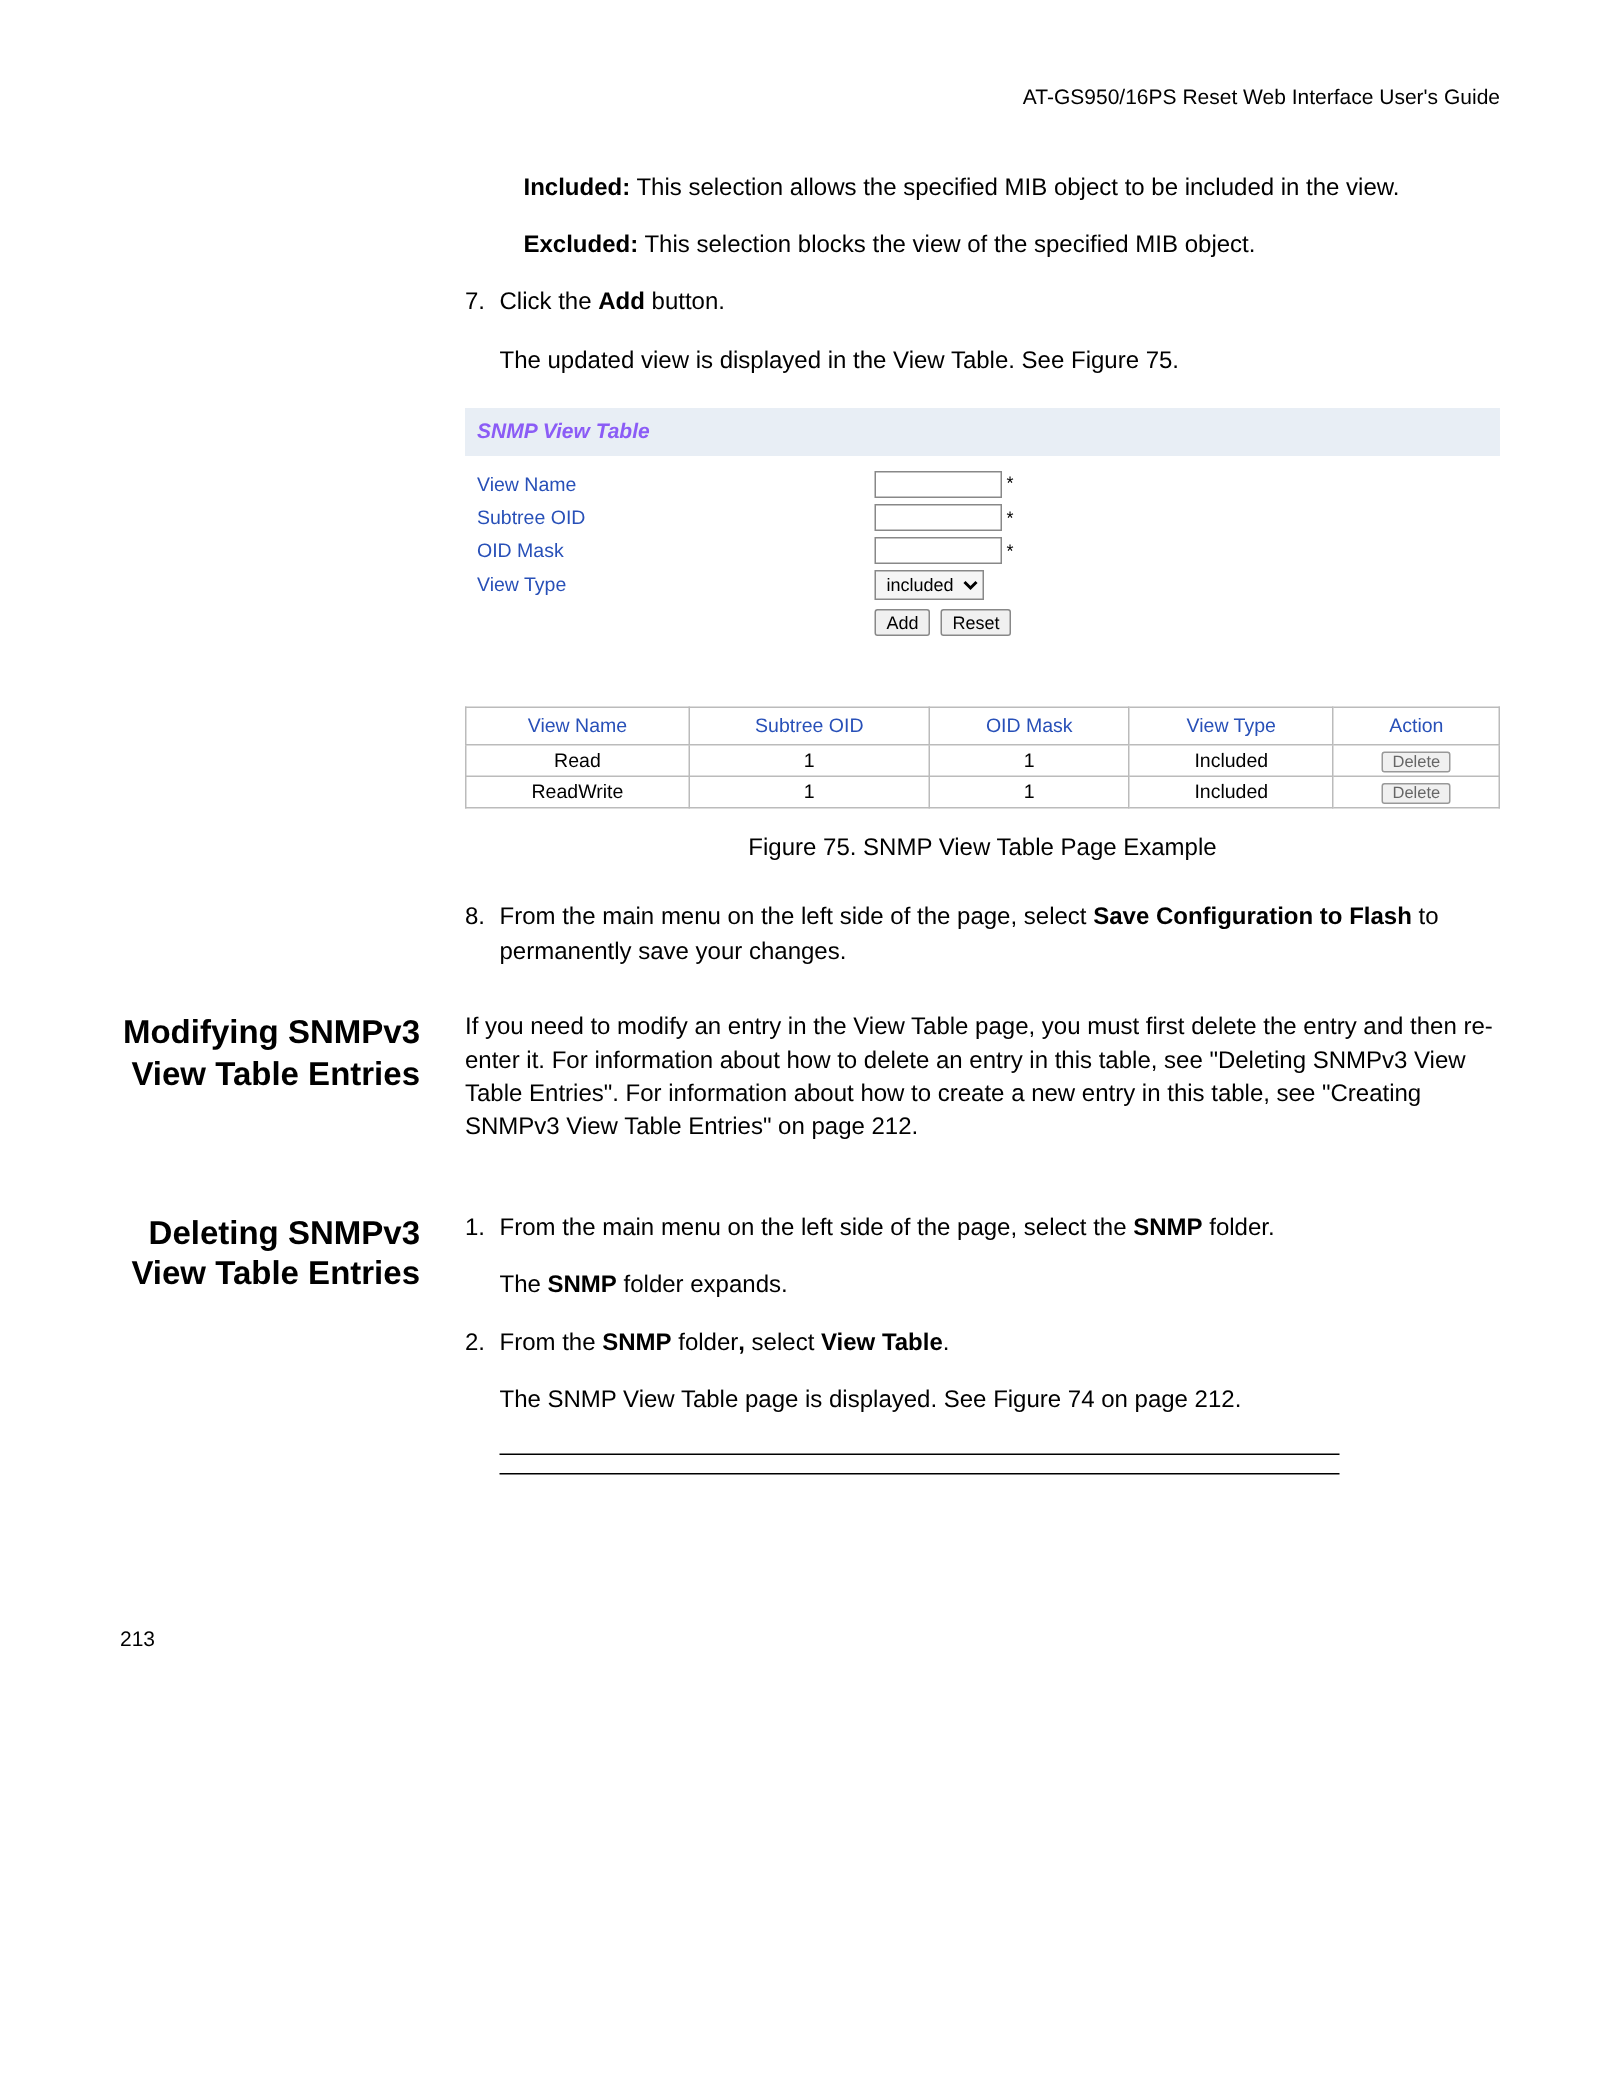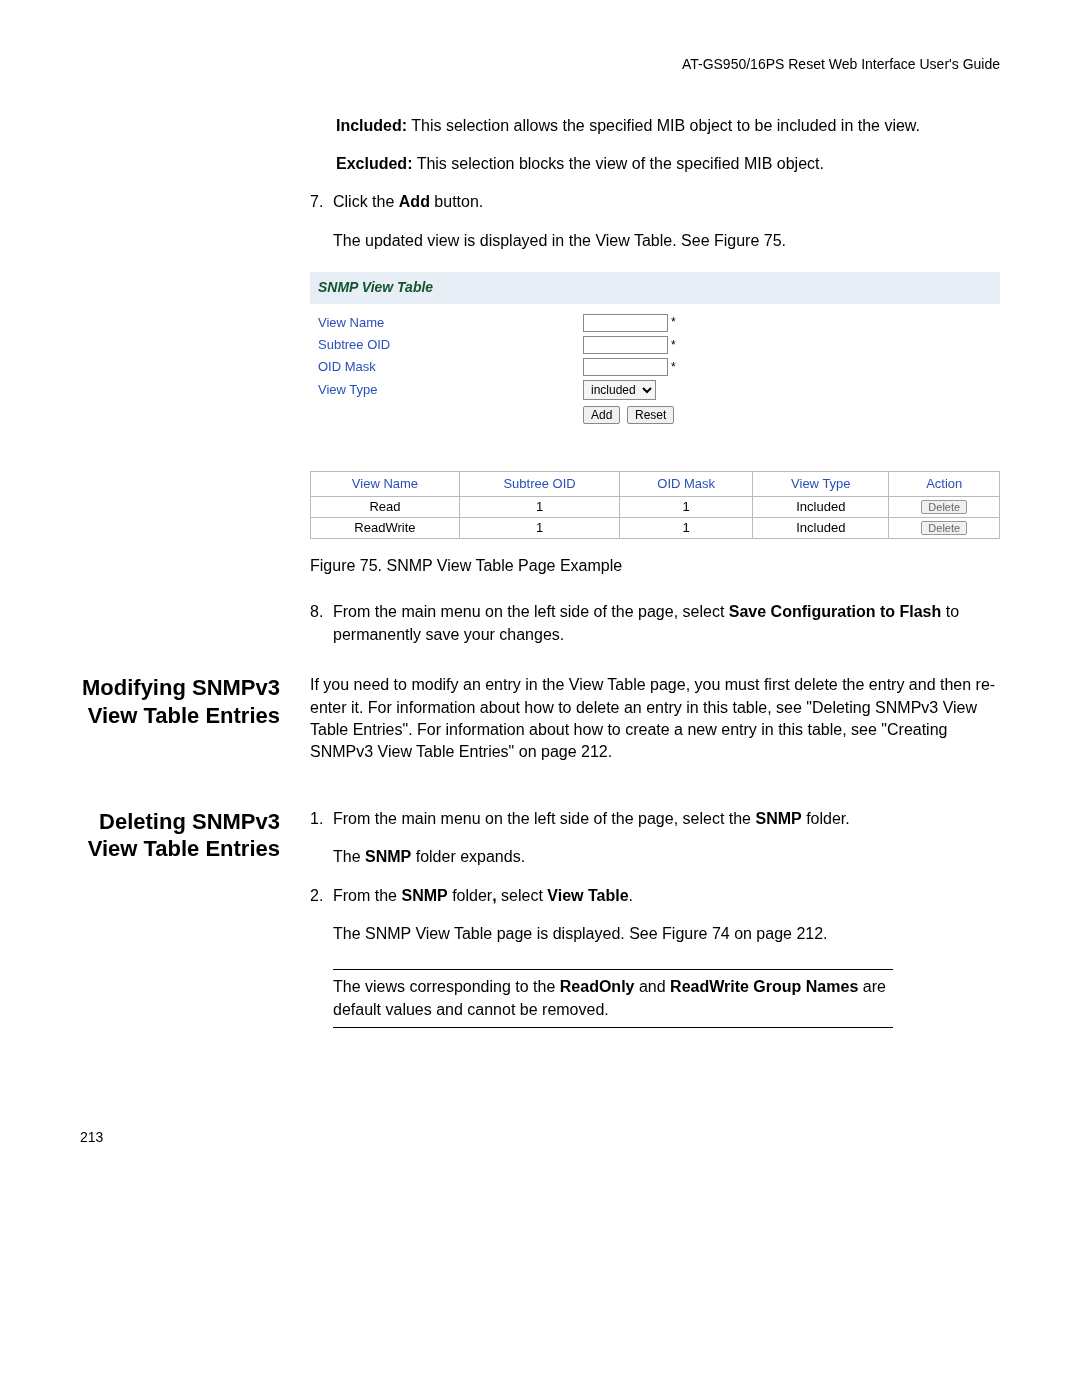--- a/index.html
+++ b/index.html
@@ -21,7 +21,7 @@
       margin-left: 230px;
     }
     .para-indent {
-      margin-left: 26px;
+      margin-left: 39px;
     }
     .body-text {
       margin-bottom: 16px;

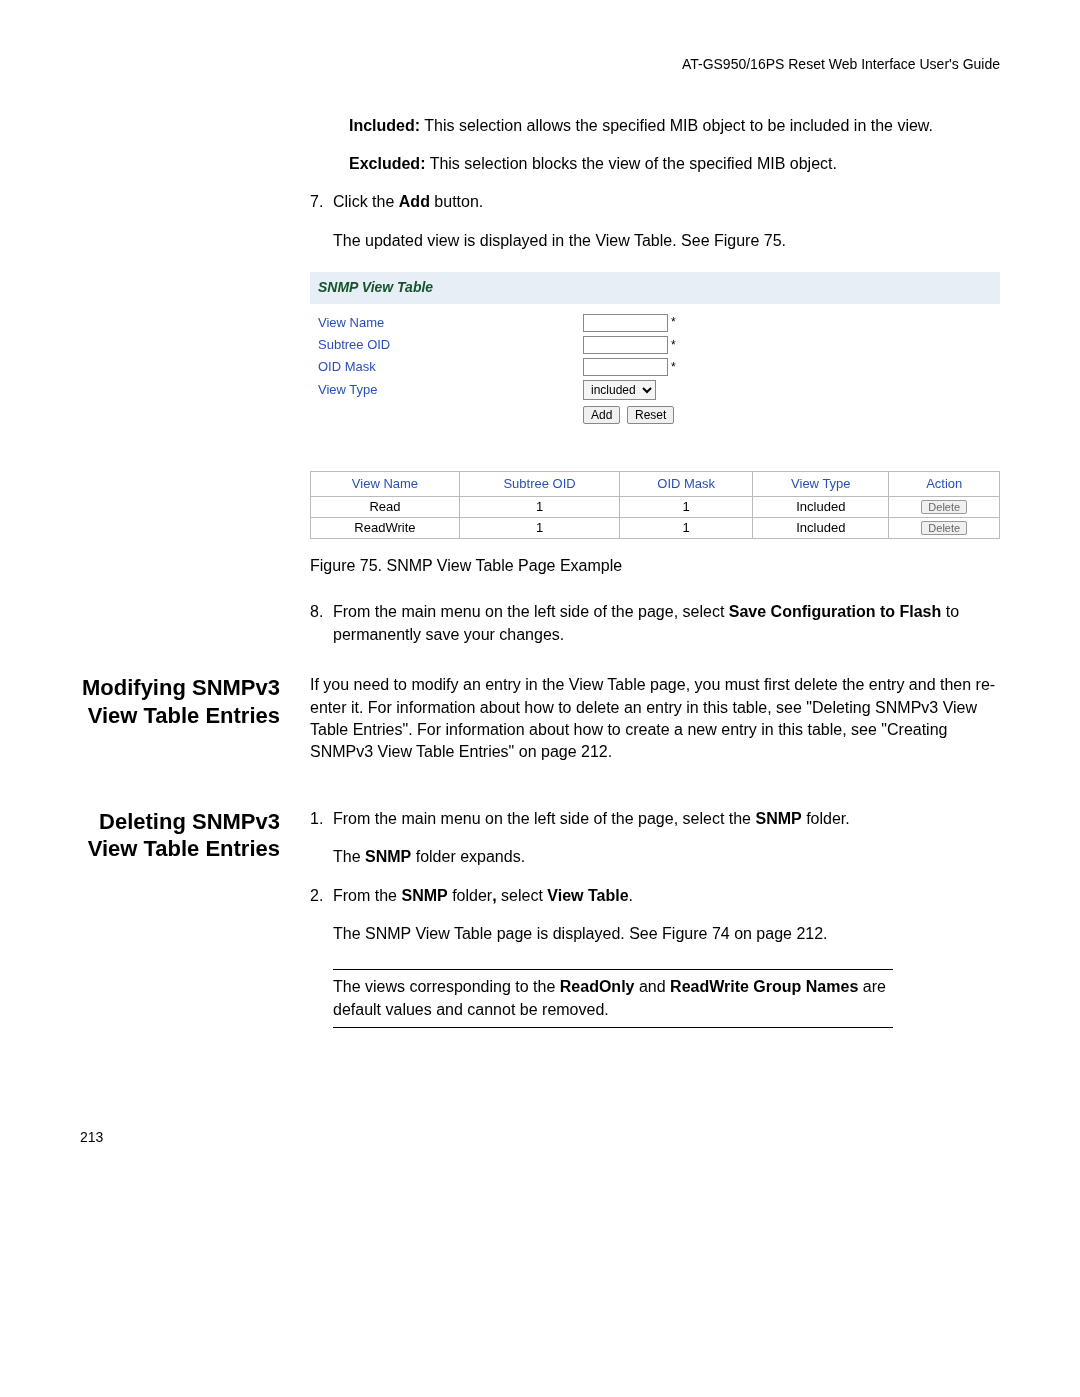--- a/index.html
+++ b/index.html
@@ -49,7 +49,7 @@
     }
     .snmp-header {
       background: #e8eef5;
-      color: #14532d;
+      color: #8b5cf6;
       font-weight: bold;
       font-style: italic;
       padding: 6px 8px;

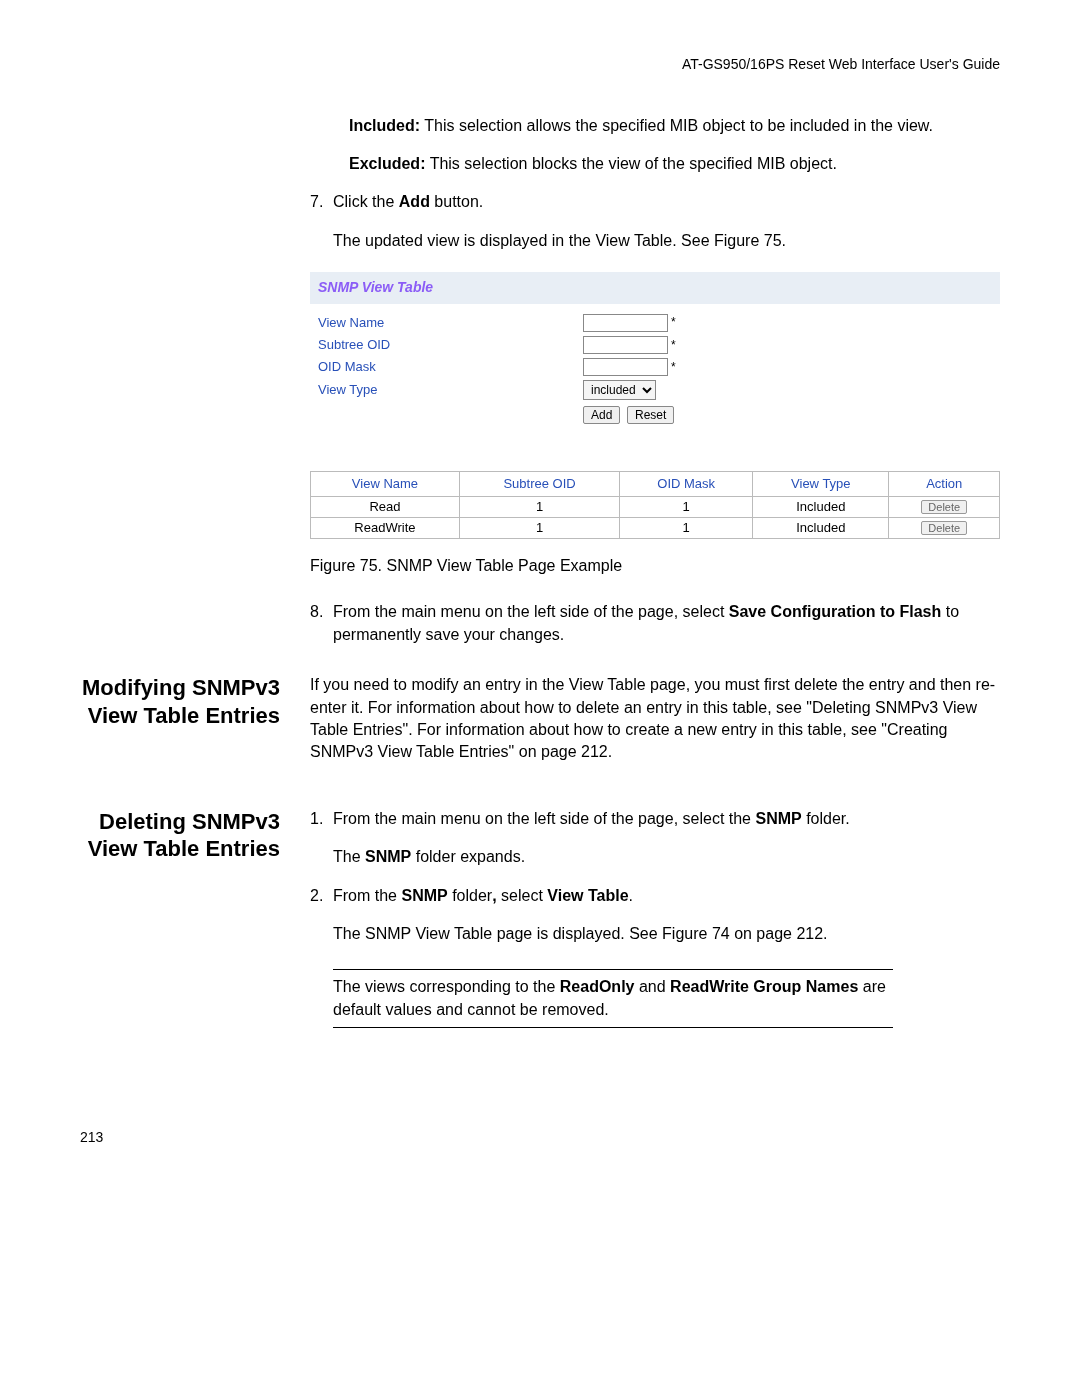--- a/index.html
+++ b/index.html
@@ -124,7 +124,7 @@
       border-radius: 2px;
     }
     .figure-caption {
-      text-align: left;
+      text-align: center;
       margin: 16px 0 24px 0;
       font-size: 16px;
     }

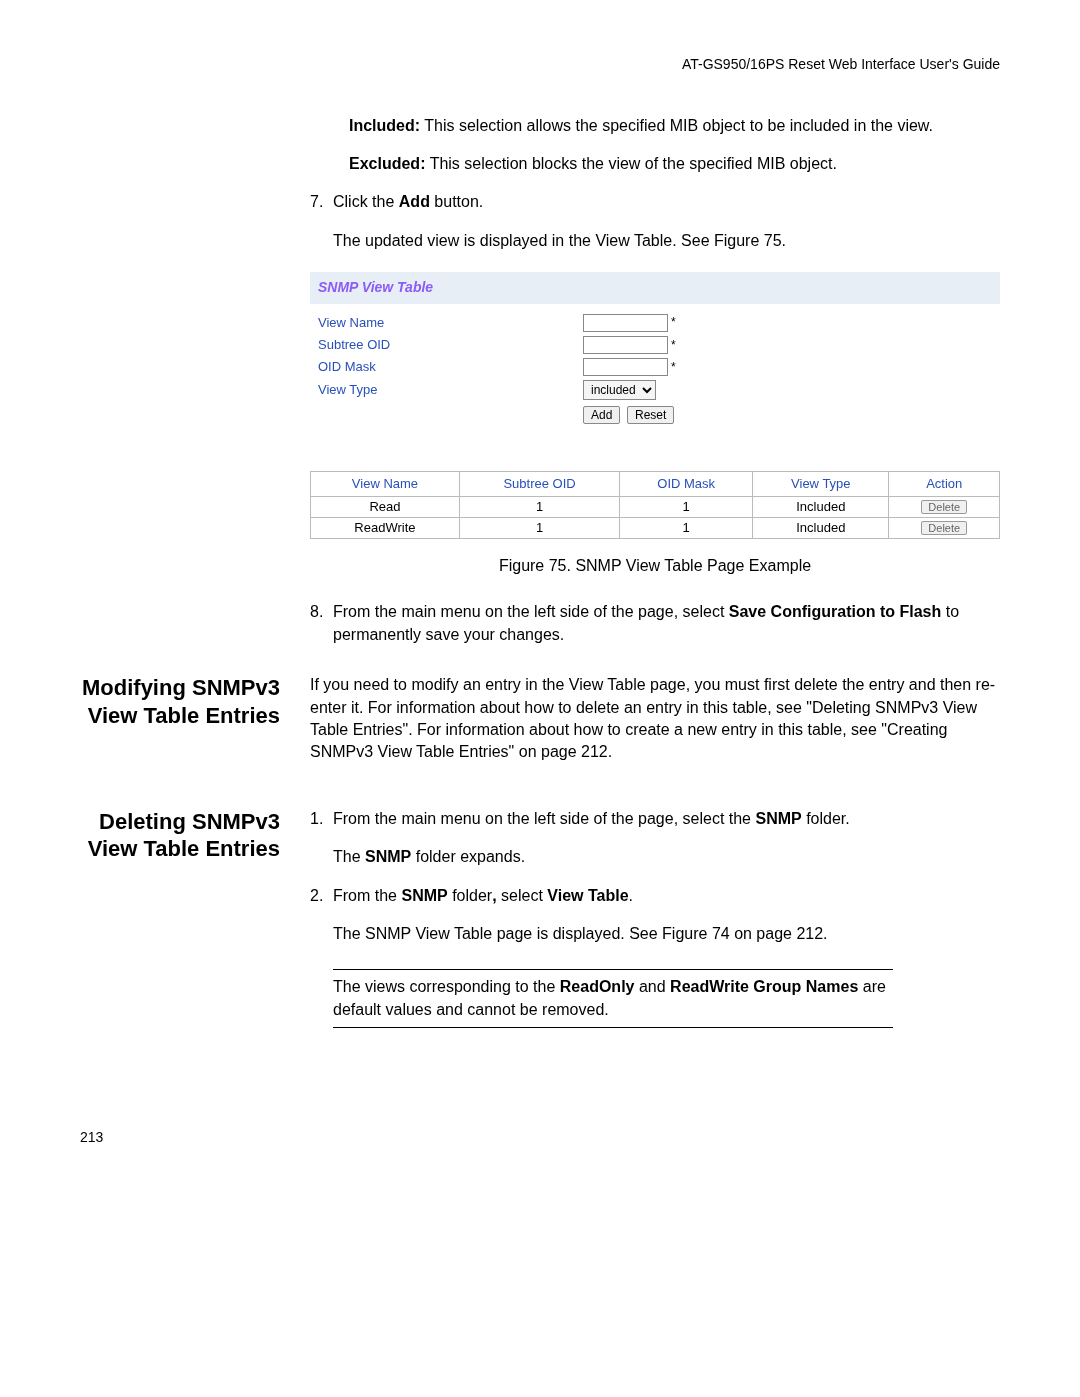--- a/index.html
+++ b/index.html
@@ -282,9 +282,6 @@
 
 
     <div class="note-box">
-      <div>
-        <span>The views corresponding to the </span><span class="bold">ReadOnly</span><span> and </span><span class="bold">ReadWrite Group Names</span><span> are default values and cannot be removed.</span>
-      </div>
     </div>
   </div>
 </div>

